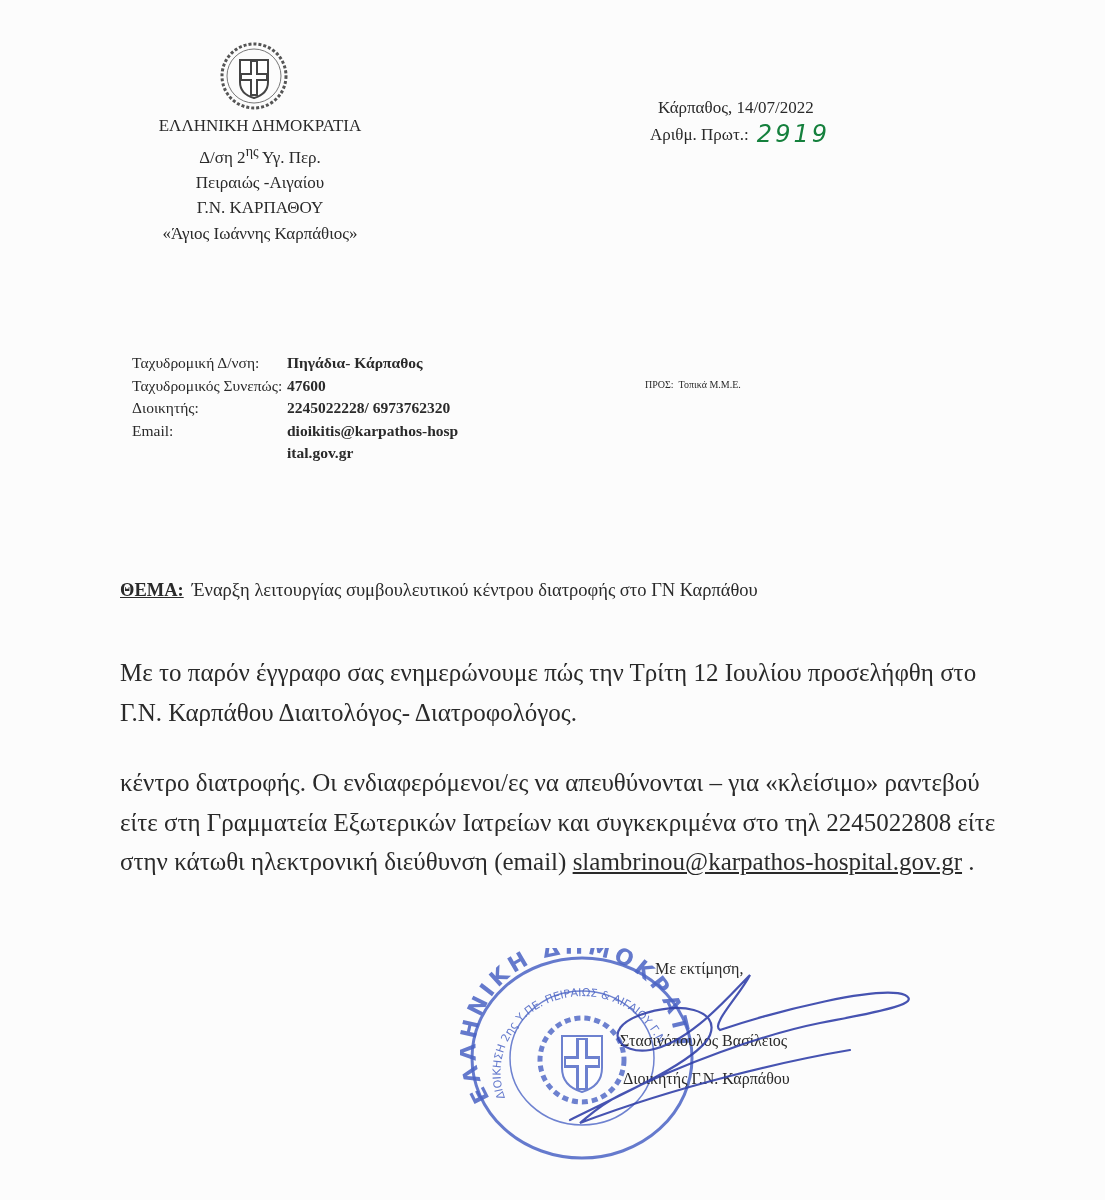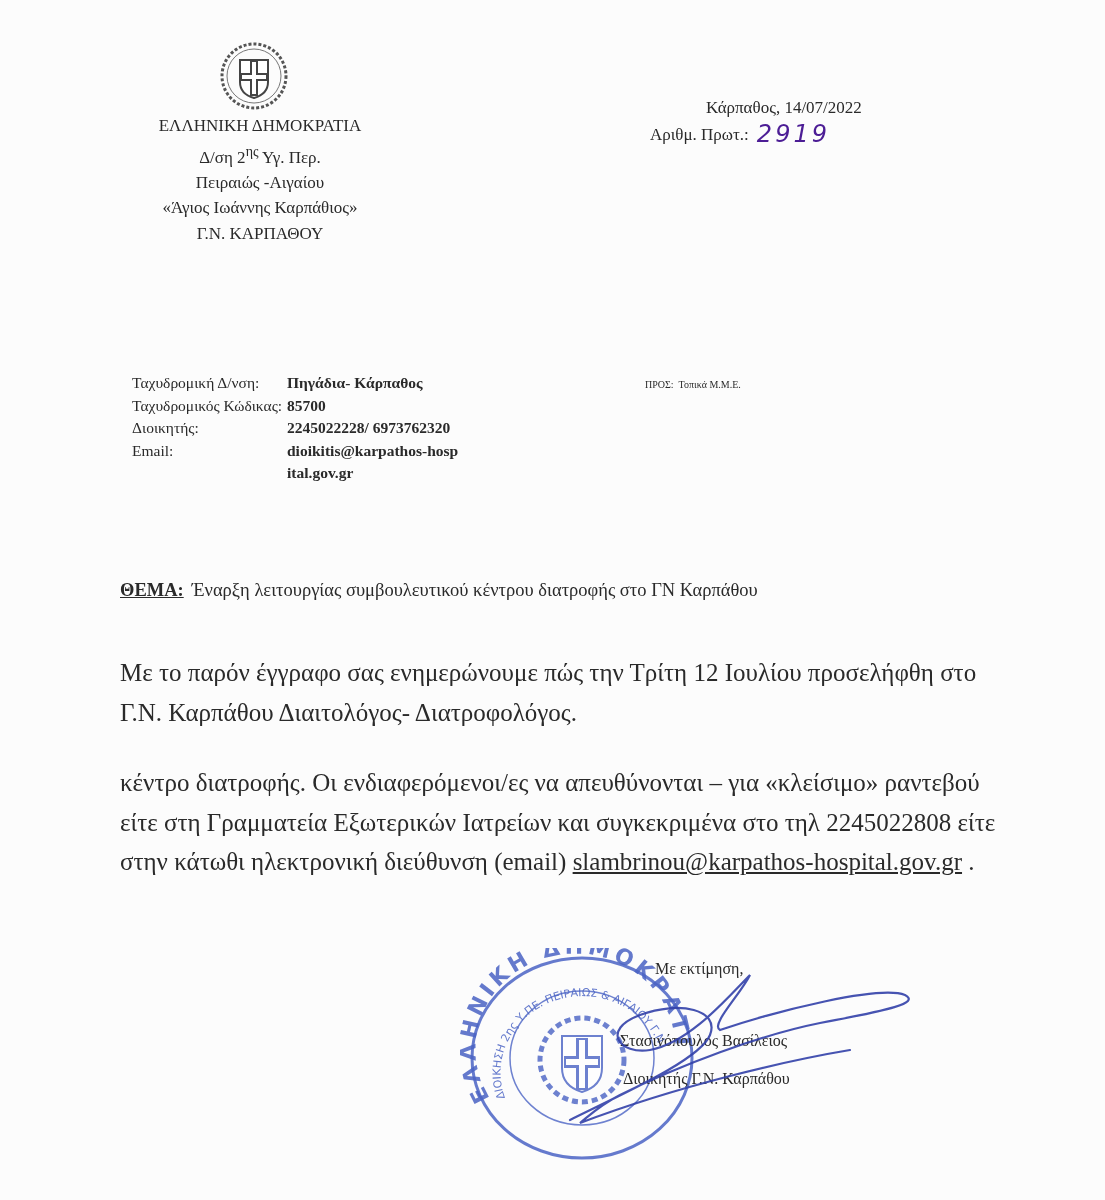--- a/index.html
+++ b/index.html
@@ -16,7 +16,7 @@
   .hdr div { white-space: nowrap; }
   .emblem { left: 218px; top: 40px; width: 72px; height: 72px; }
   .dateblk { left: 650px; top: 96px; font-size: 17px; line-height: 24px; text-align: left; }
-  .dateblk .r1 { padding-left: 8px; margin-left: 48px; }
+  .dateblk .r1 { padding-left: 8px; }
   .handnum { font-family: "DejaVu Sans", sans-serif; color: #4c1d95; font-size: 24px; font-style: italic; letter-spacing: 3px; margin-left: 8px; position: relative; top: 2px; }
   .contact { left: 132px; top: 352px; font-size: 15.5px; line-height: 22.5px; margin-top: 20px; }
   .contact .row { display: flex; }

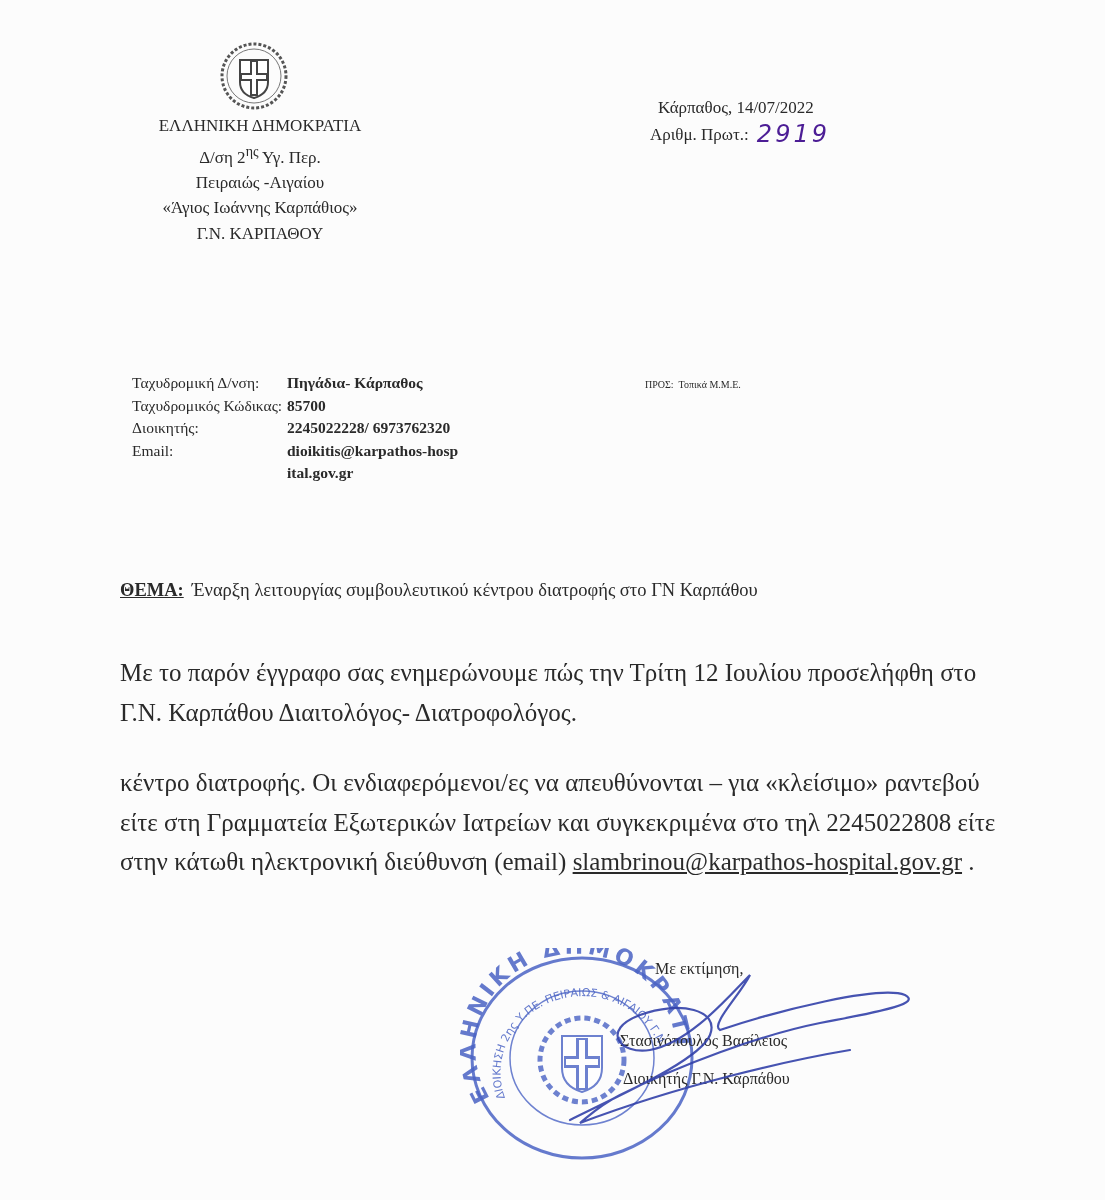--- a/index.html
+++ b/index.html
@@ -17,7 +17,7 @@
   .emblem { left: 218px; top: 40px; width: 72px; height: 72px; }
   .dateblk { left: 650px; top: 96px; font-size: 17px; line-height: 24px; text-align: left; }
   .dateblk .r1 { padding-left: 8px; }
-  .handnum { font-family: "DejaVu Sans", sans-serif; color: #4c1d95; font-size: 24px; font-style: italic; letter-spacing: 3px; margin-left: 8px; position: relative; top: 2px; }
+  .handnum { font-family: "DejaVu Sans", sans-serif; color: #15803d; font-size: 24px; font-style: italic; letter-spacing: 3px; margin-left: 8px; position: relative; top: 2px; }
   .contact { left: 132px; top: 352px; font-size: 15.5px; line-height: 22.5px; margin-top: 20px; }
   .contact .row { display: flex; }
   .contact .lbl { width: 155px; }

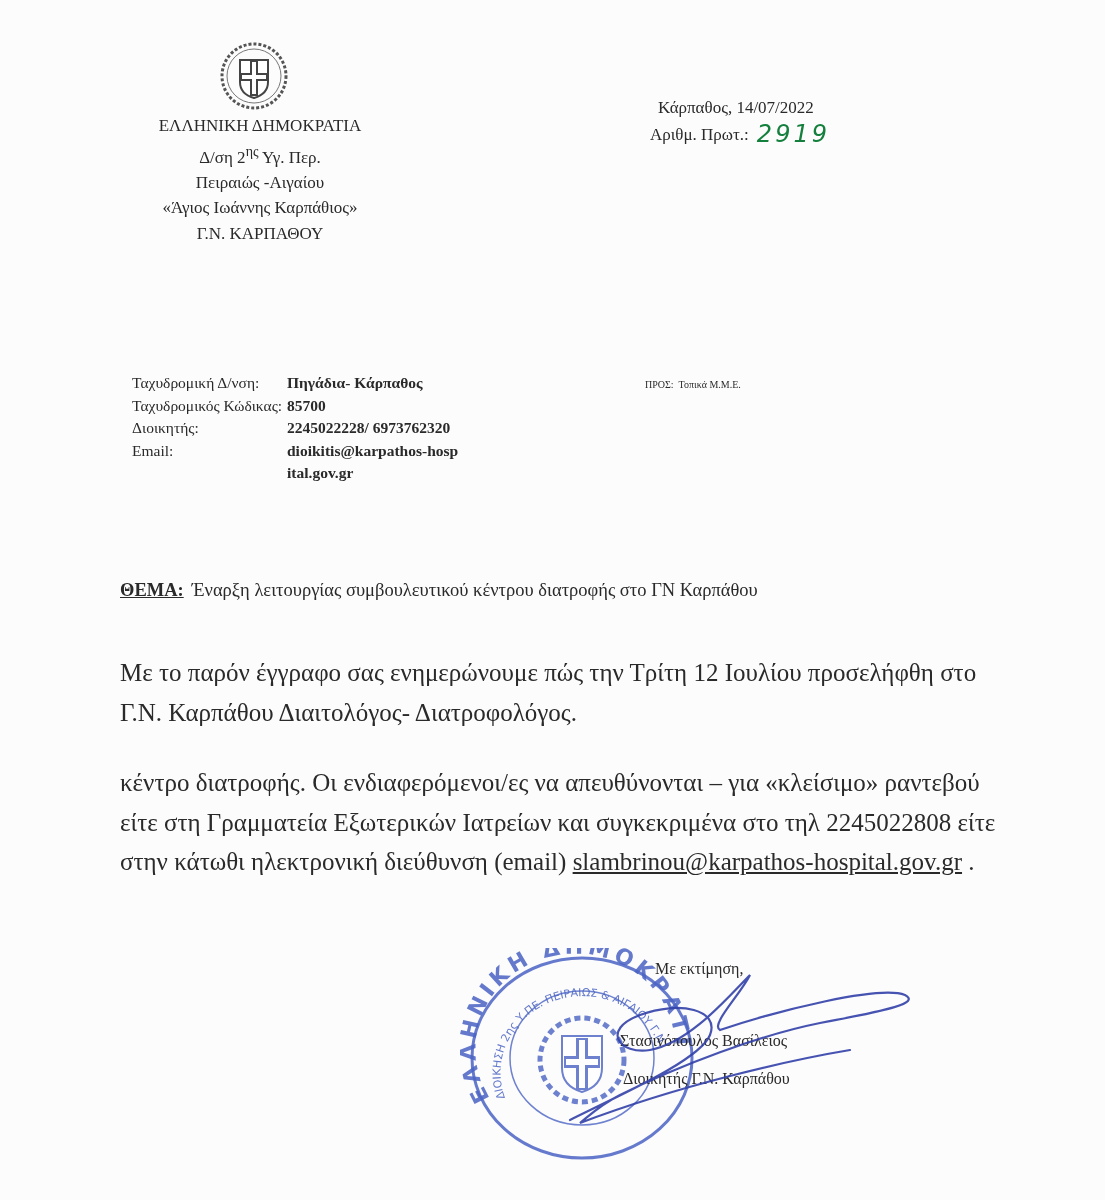--- a/index.html
+++ b/index.html
@@ -48,8 +48,8 @@
   <div>ΕΛΛΗΝΙΚΗ ΔΗΜΟΚΡΑΤΙΑ</div>
   <div><span>Δ/ση 2</span><sup style="font-size:14px;">ης</sup><span> Υγ. Περ.</span></div>
   <div>Πειραιώς -Αιγαίου</div>
+  <div>Γ.Ν. ΚΑΡΠΑΘΟΥ</div>
   <div>«Άγιος Ιωάννης Καρπάθιος»</div>
-  <div>Γ.Ν. ΚΑΡΠΑΘΟΥ</div>
 </div>
 
 <div class="abs dateblk">

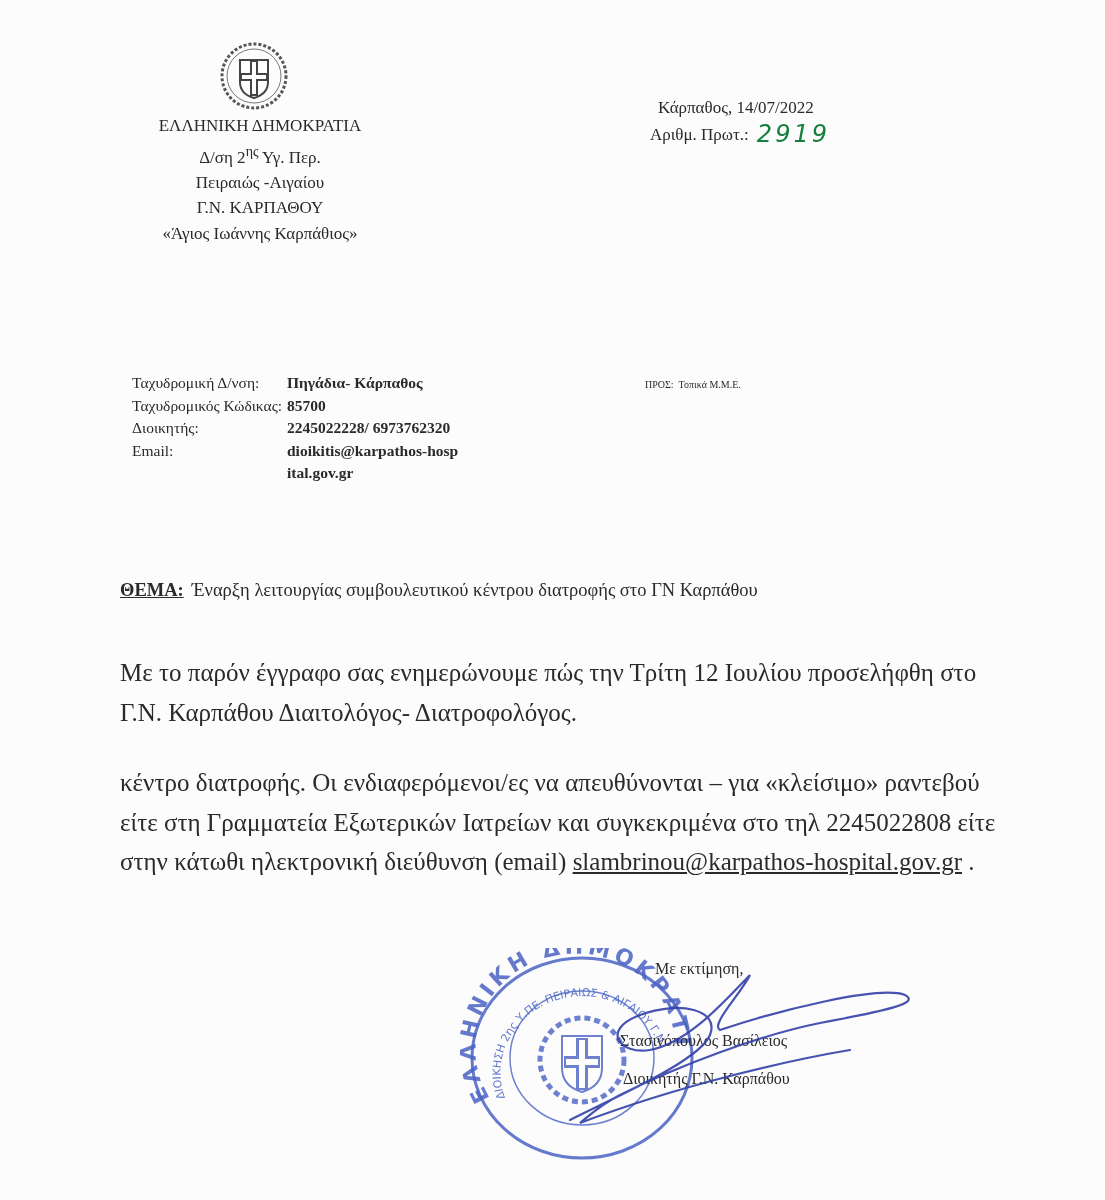--- a/index.html
+++ b/index.html
@@ -18,7 +18,7 @@
   .dateblk { left: 650px; top: 96px; font-size: 17px; line-height: 24px; text-align: left; }
   .dateblk .r1 { padding-left: 8px; }
   .handnum { font-family: "DejaVu Sans", sans-serif; color: #15803d; font-size: 24px; font-style: italic; letter-spacing: 3px; margin-left: 8px; position: relative; top: 2px; }
-  .contact { left: 132px; top: 352px; font-size: 15.5px; line-height: 22.5px; margin-top: 20px; }
+  .contact { left: 132px; top: 352px; font-size: 15.5px; line-height: 22.5px; }
   .contact .row { display: flex; }
   .contact .lbl { width: 155px; }
   .contact .val { font-weight: bold; width: 220px; }

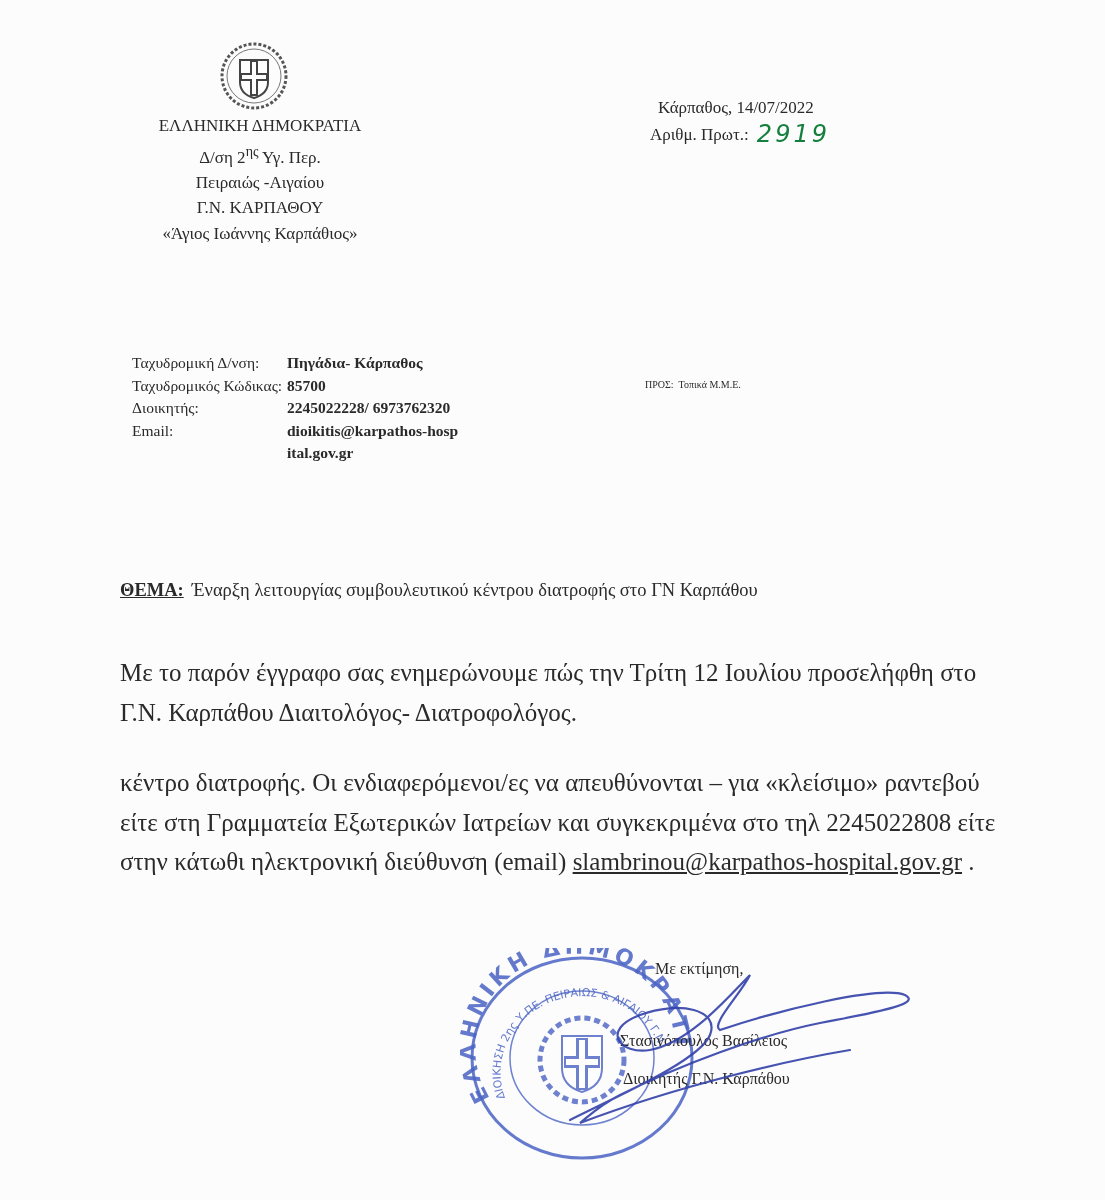--- a/index.html
+++ b/index.html
@@ -65,7 +65,7 @@
     <div class="val">Πηγάδια- Κάρπαθος</div>
   </div>
   <div class="row" style="margin-top:0;">
-    <div class="lbl">Ταχυδρομικός Κώδικας:</div>
+    <div class="lbl">Ταχυδρομικός Συνεπώς:</div>
     <div class="val">85700</div>
   </div>
   <div class="row">

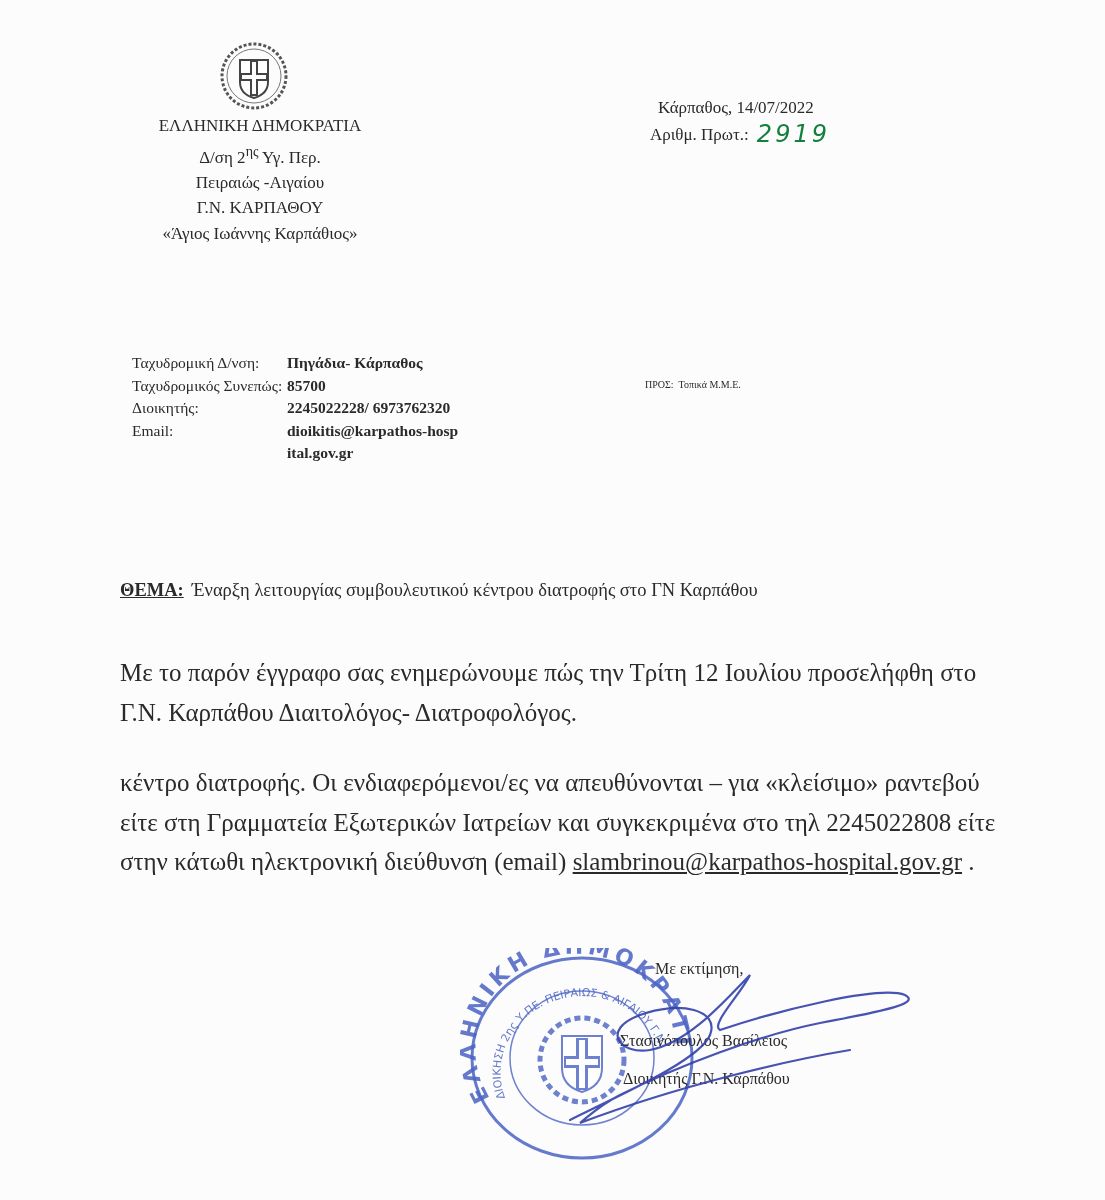--- a/index.html
+++ b/index.html
@@ -66,7 +66,7 @@
   </div>
   <div class="row" style="margin-top:0;">
     <div class="lbl">Ταχυδρομικός Συνεπώς:</div>
-    <div class="val">85700</div>
+    <div class="val">47600</div>
   </div>
   <div class="row">
     <div class="lbl">Διοικητής:</div>

